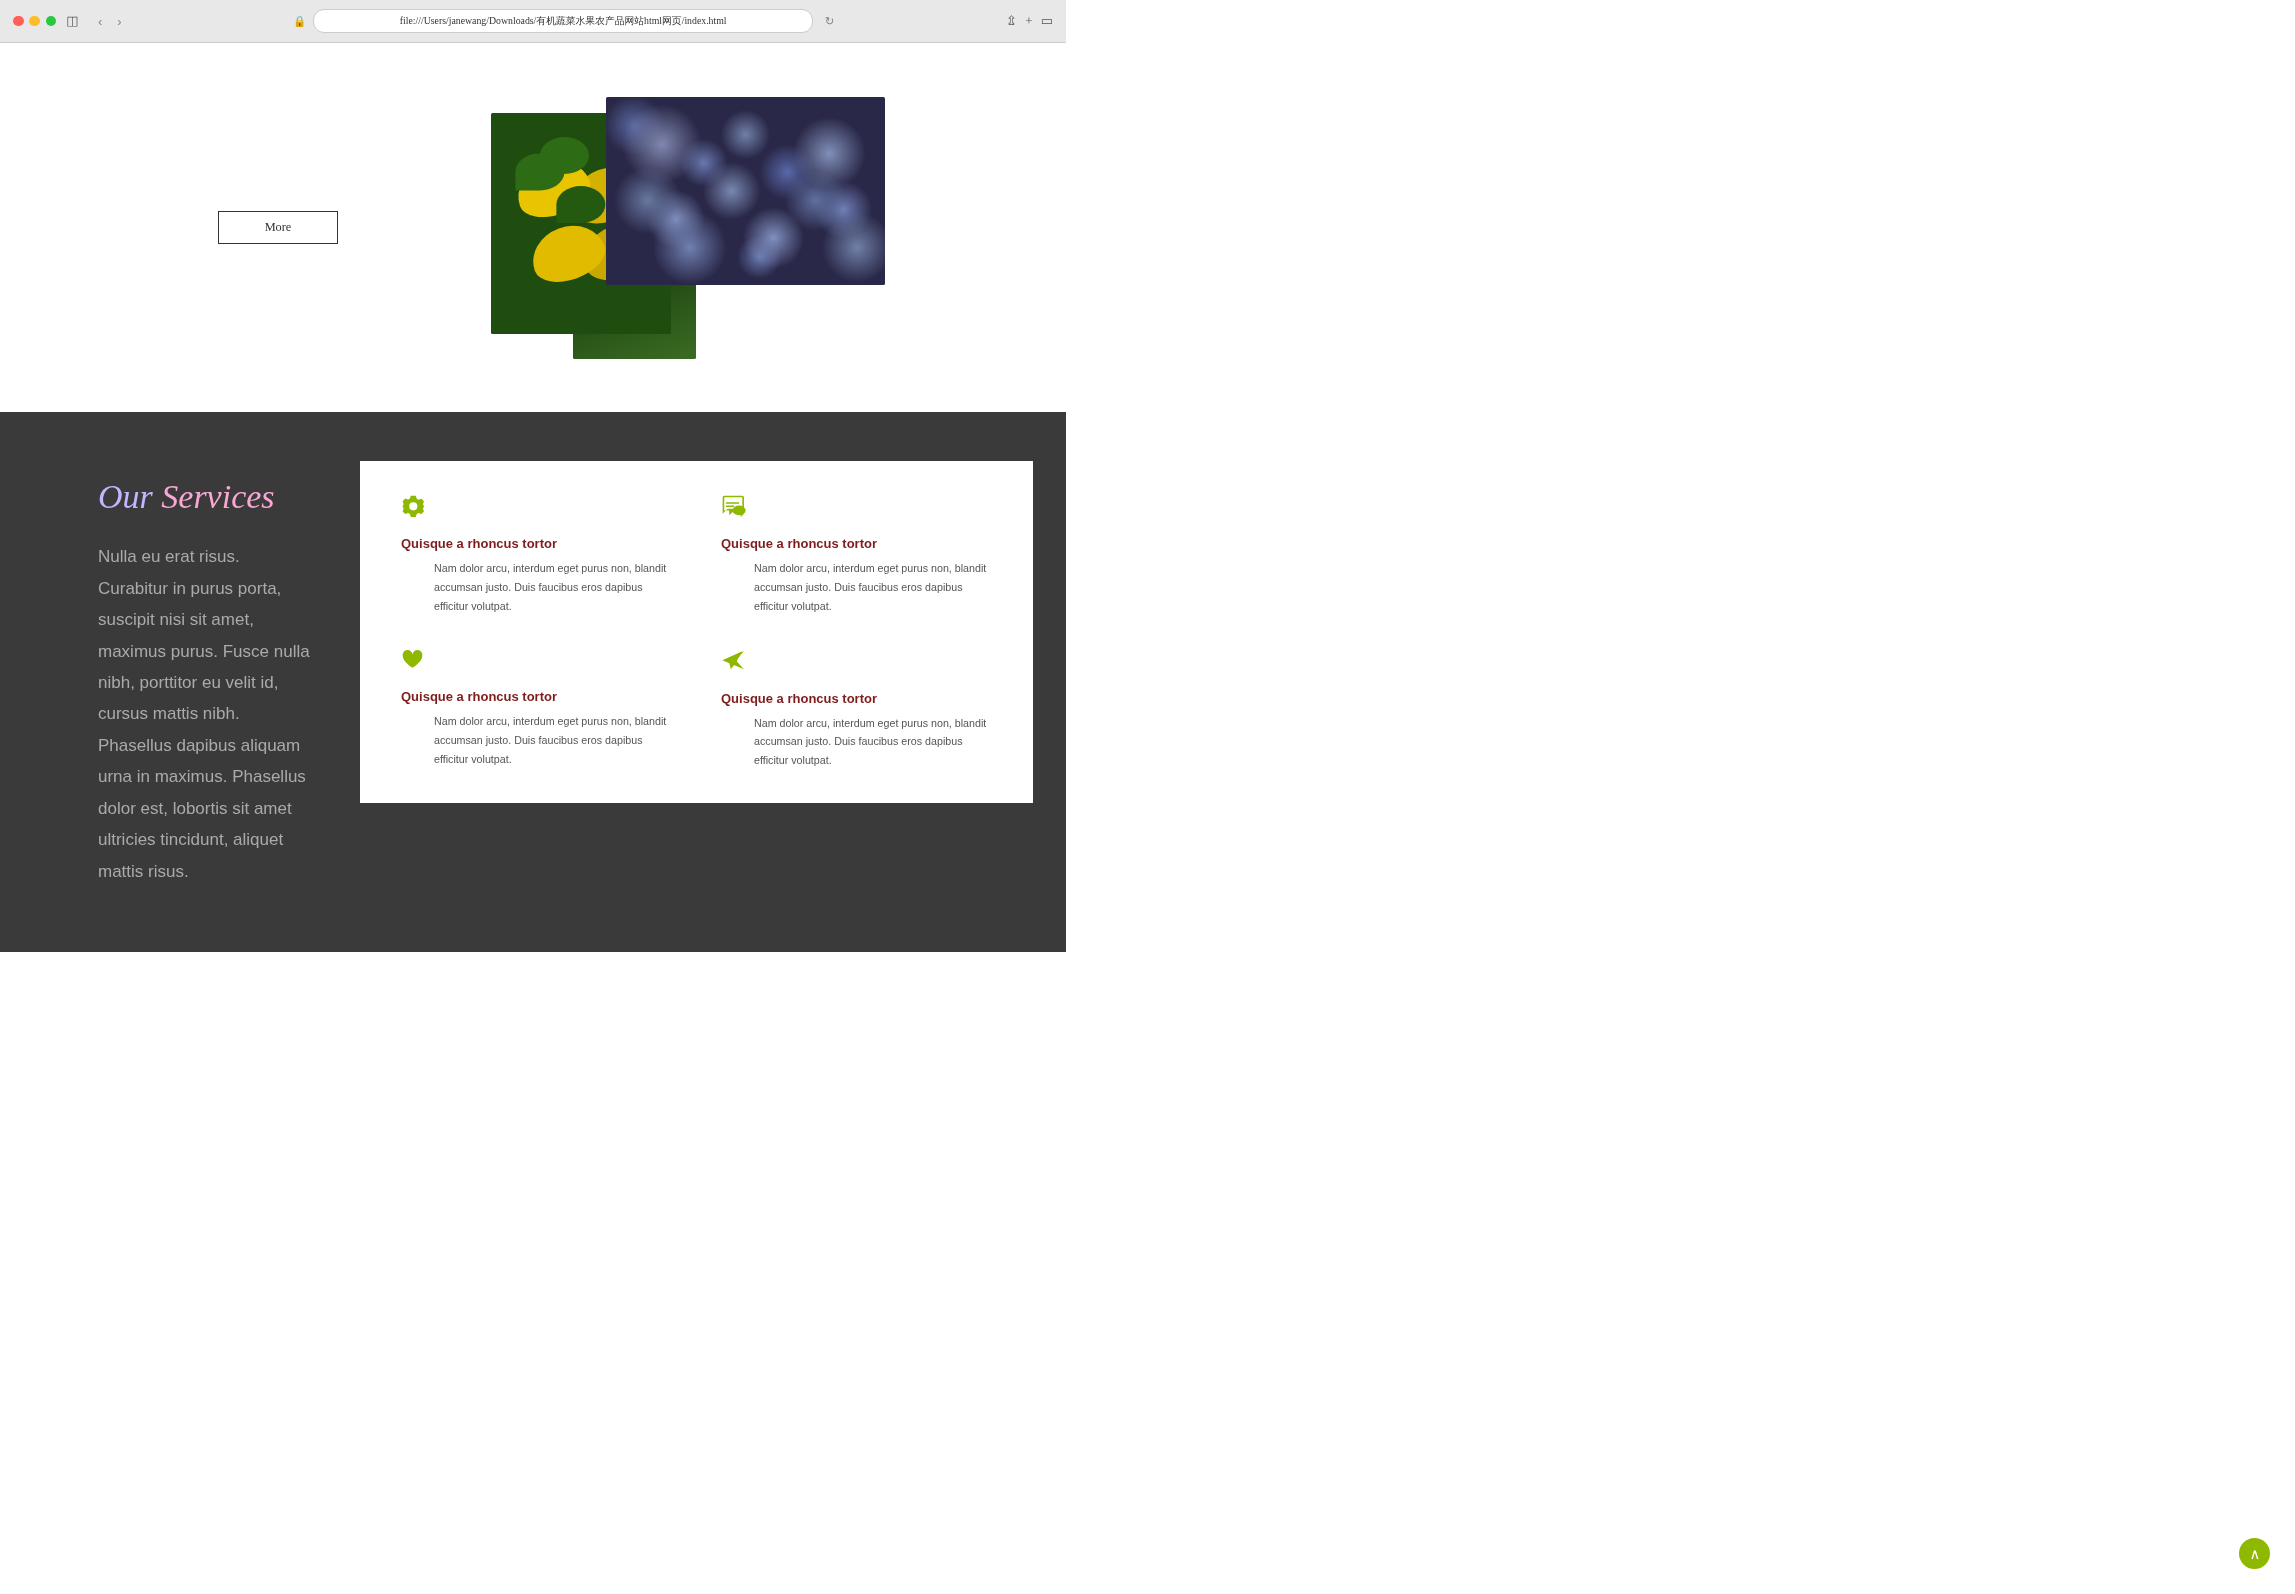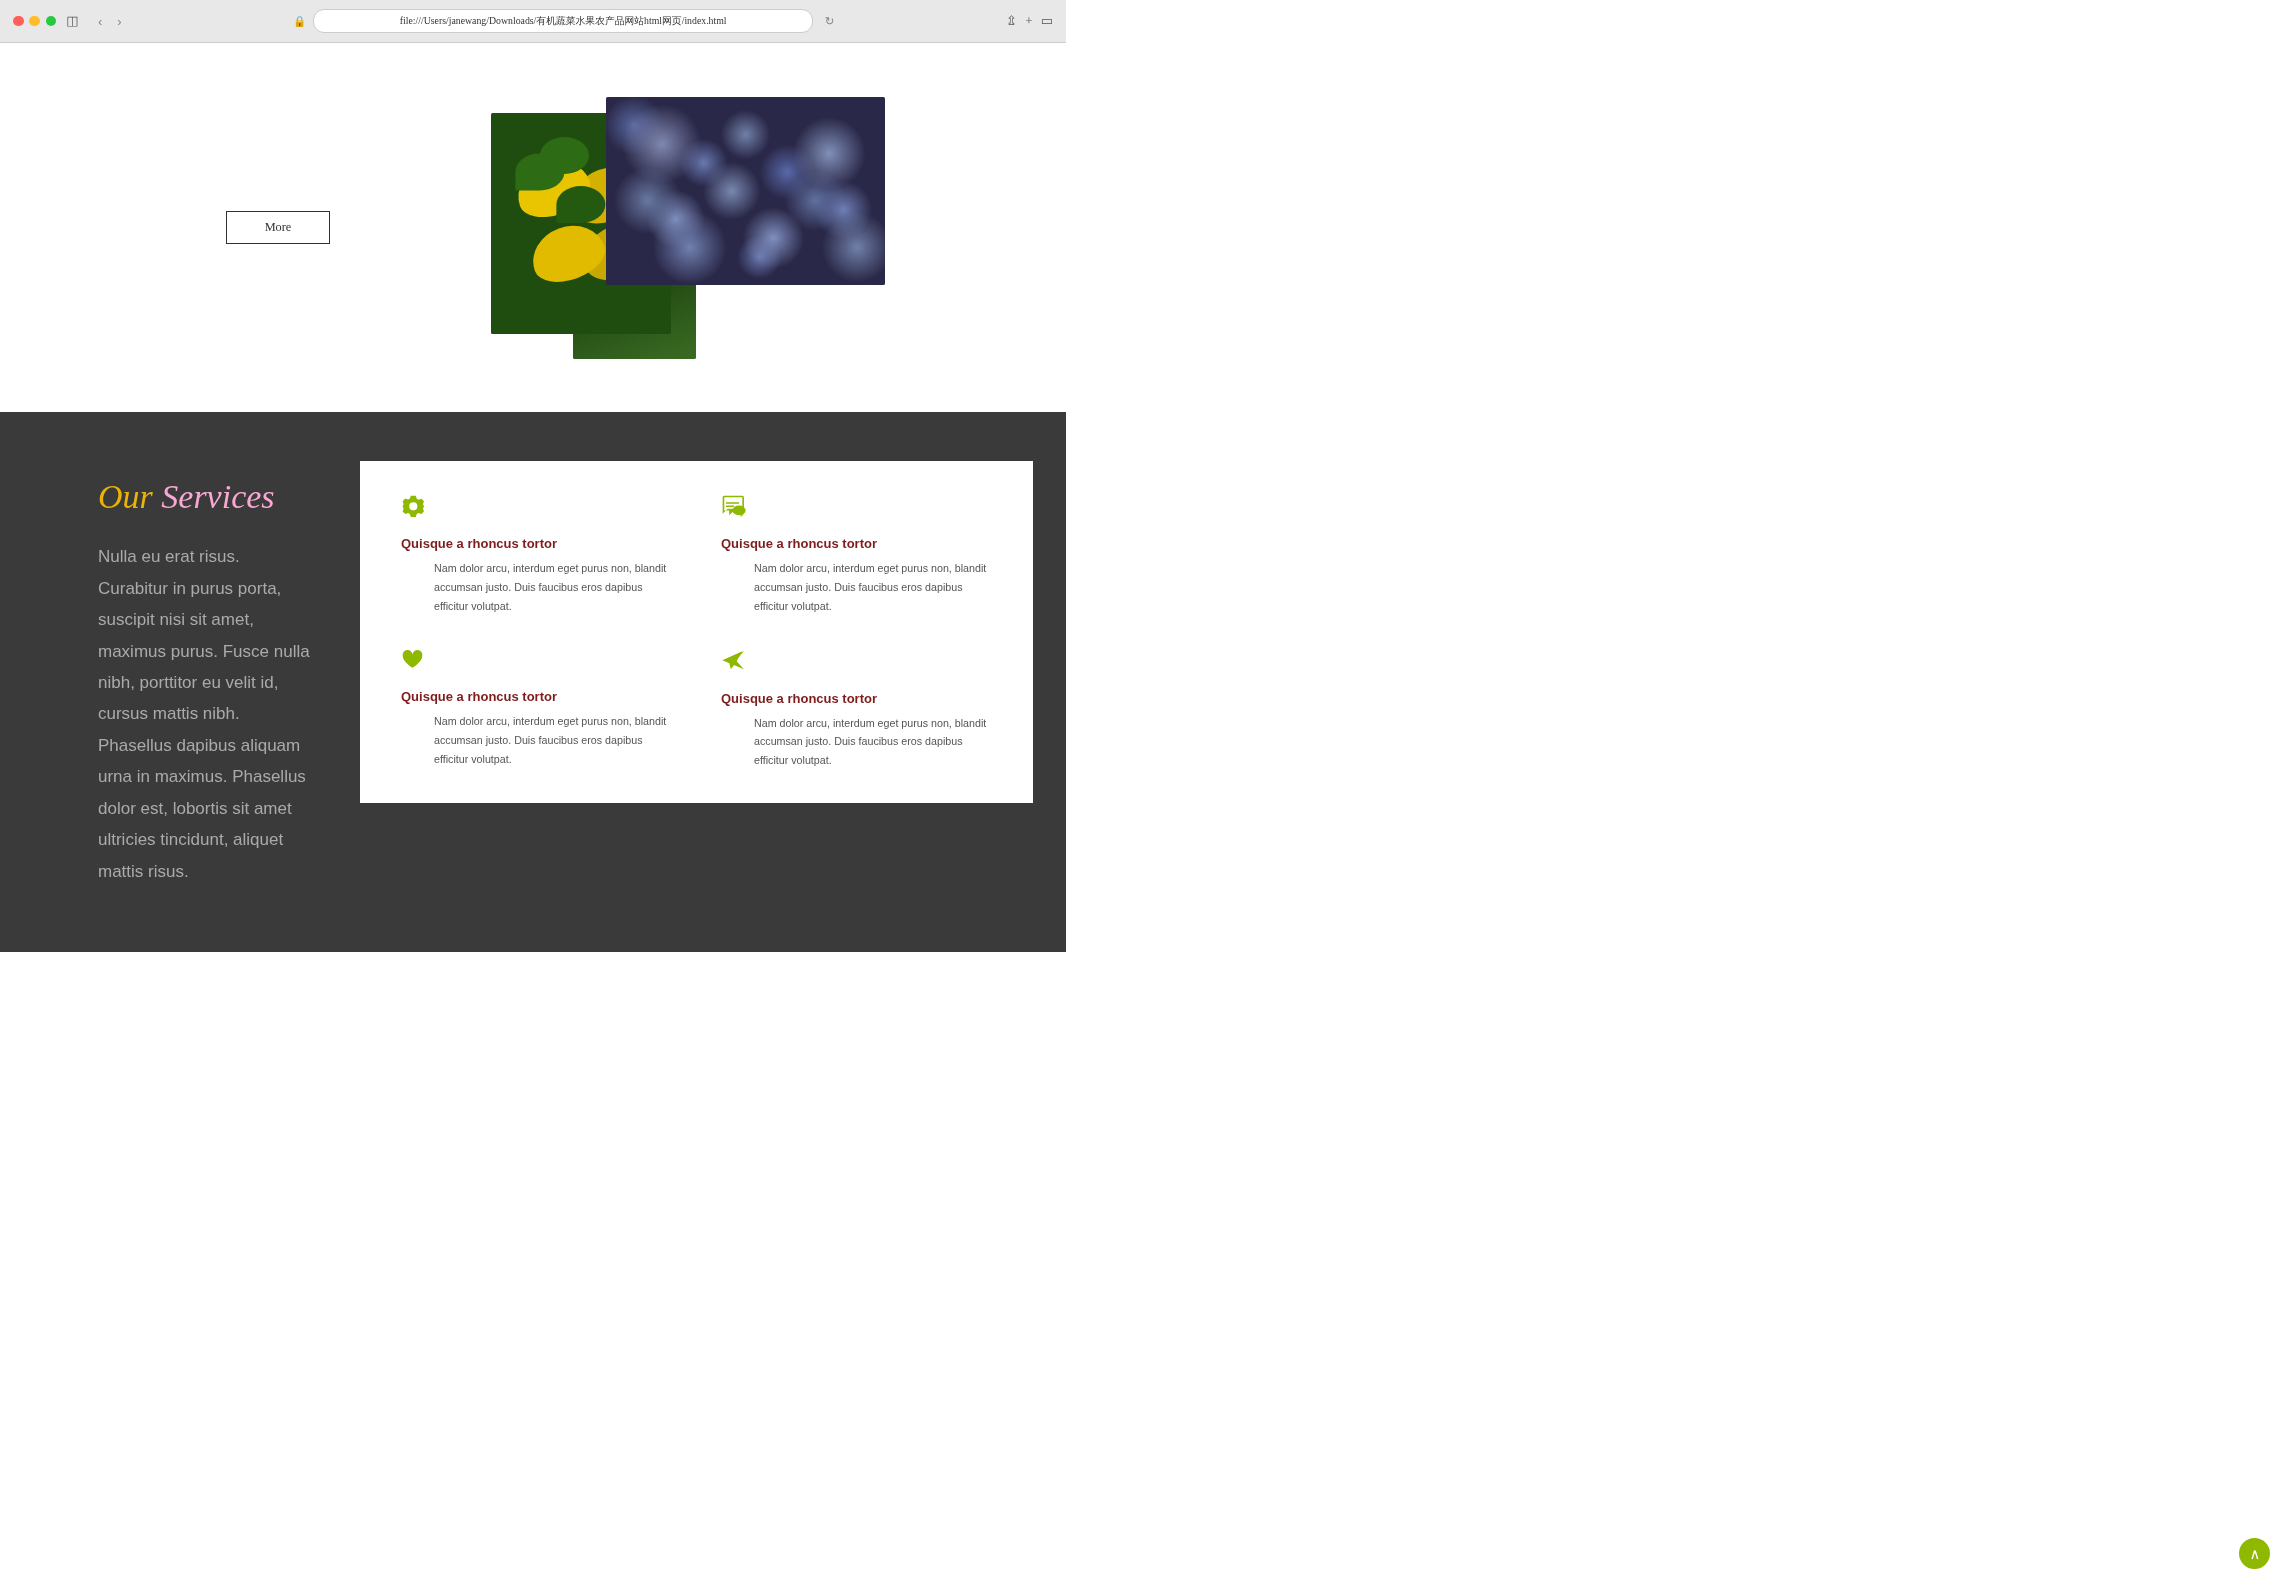--- a/index.html
+++ b/index.html
@@ -135,7 +135,7 @@
     .hero-more-btn {
       display: block;
       margin: 0 auto;
-      width: 104px;
+      width: 120px;
       padding: 8.2px 16.4px;
       border: 1.6px solid #333;
       background: #fff;

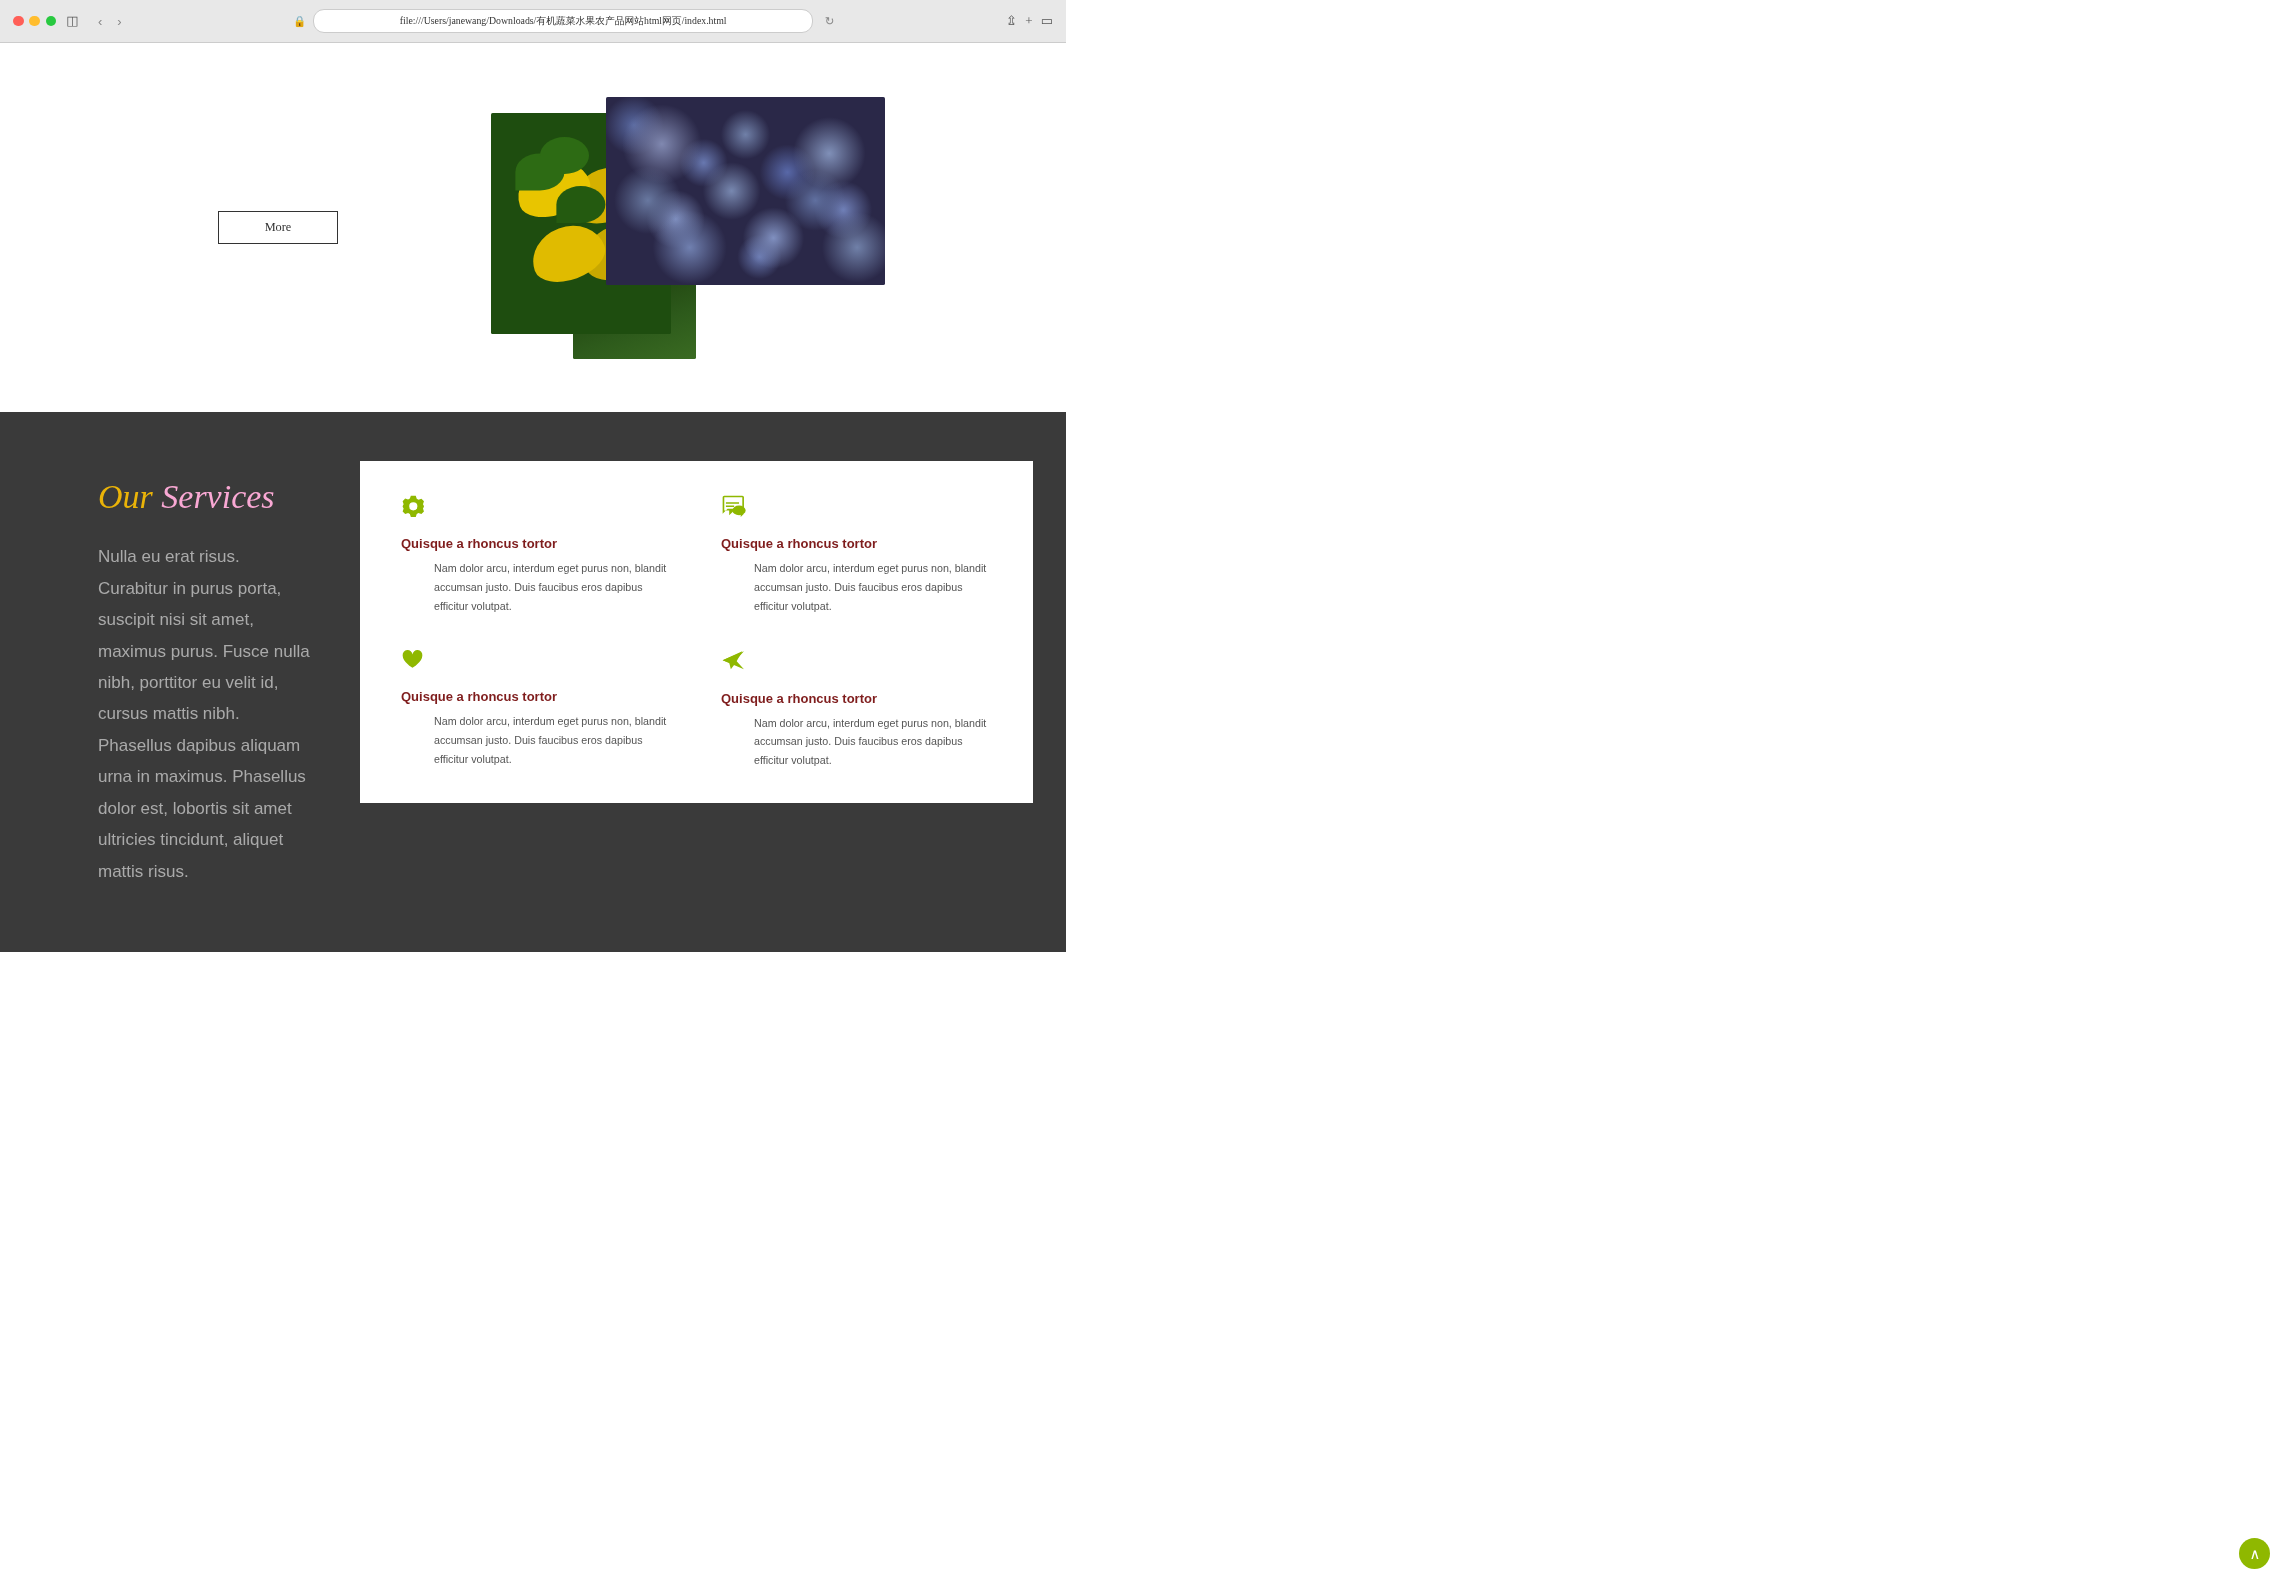--- a/index.html
+++ b/index.html
@@ -212,7 +212,7 @@
     .services-title .our {
       font-family: 'Brush Script MT', cursive, Georgia;
       font-style: italic;
-      color: #eab308;
+      color: #c4b5fd;
     }
 
     .services-title .services-word {

